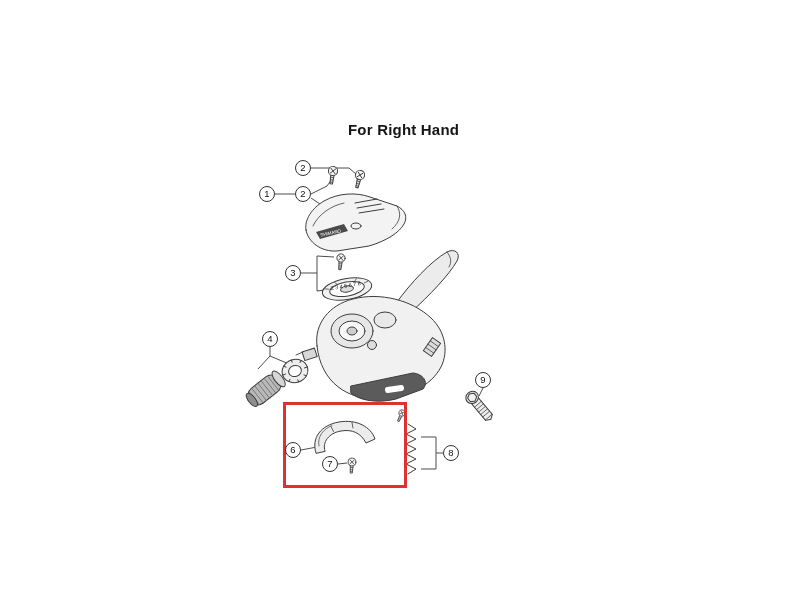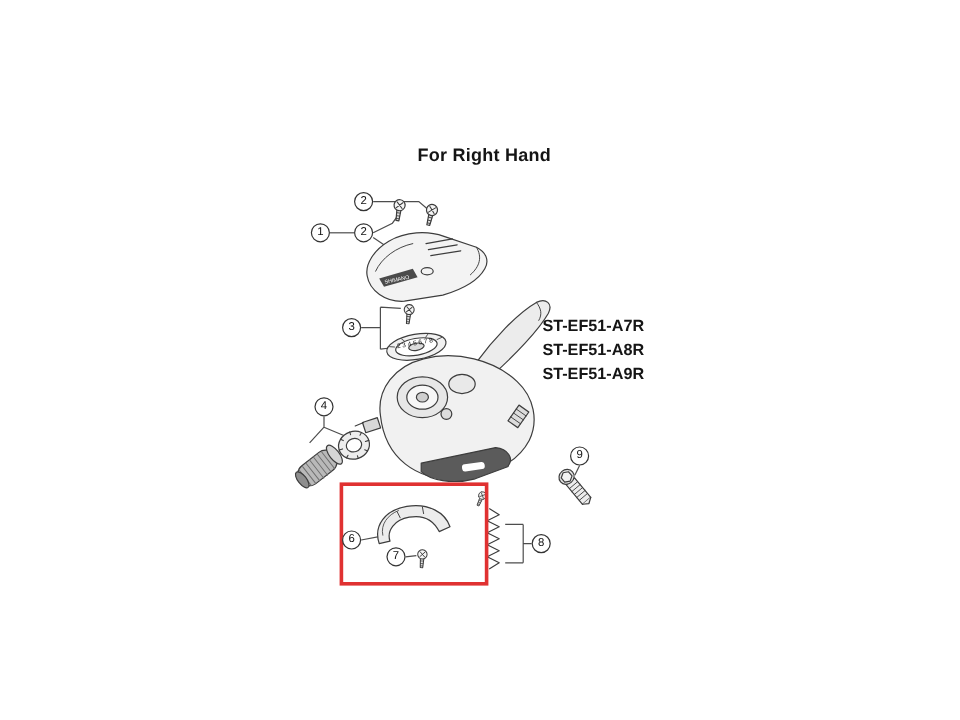--- a/index.html
+++ b/index.html
@@ -134,11 +134,6 @@
 
   <div class="title">For Right Hand</div>
 
-  <div class="models">
-    <div>ST-EF51-A7R</div>
-    <div>ST-EF51-A8R</div>
-    <div>ST-EF51-A9R</div>
-  </div>
 
   <div class="callout" style="left:295px;top:160px;">2</div>
   <div class="callout" style="left:259px;top:186px;">1</div>

